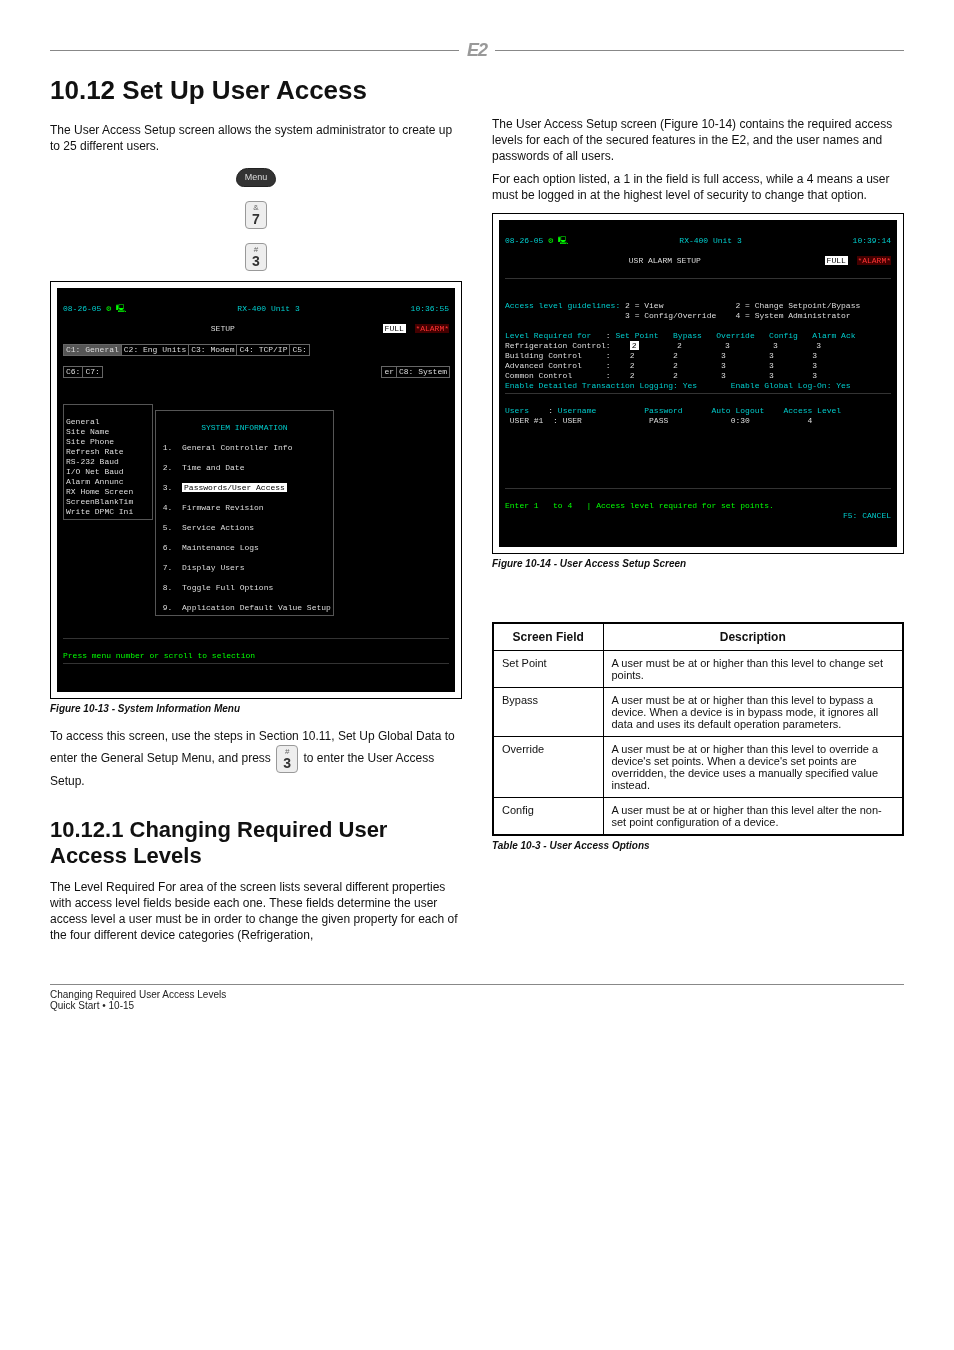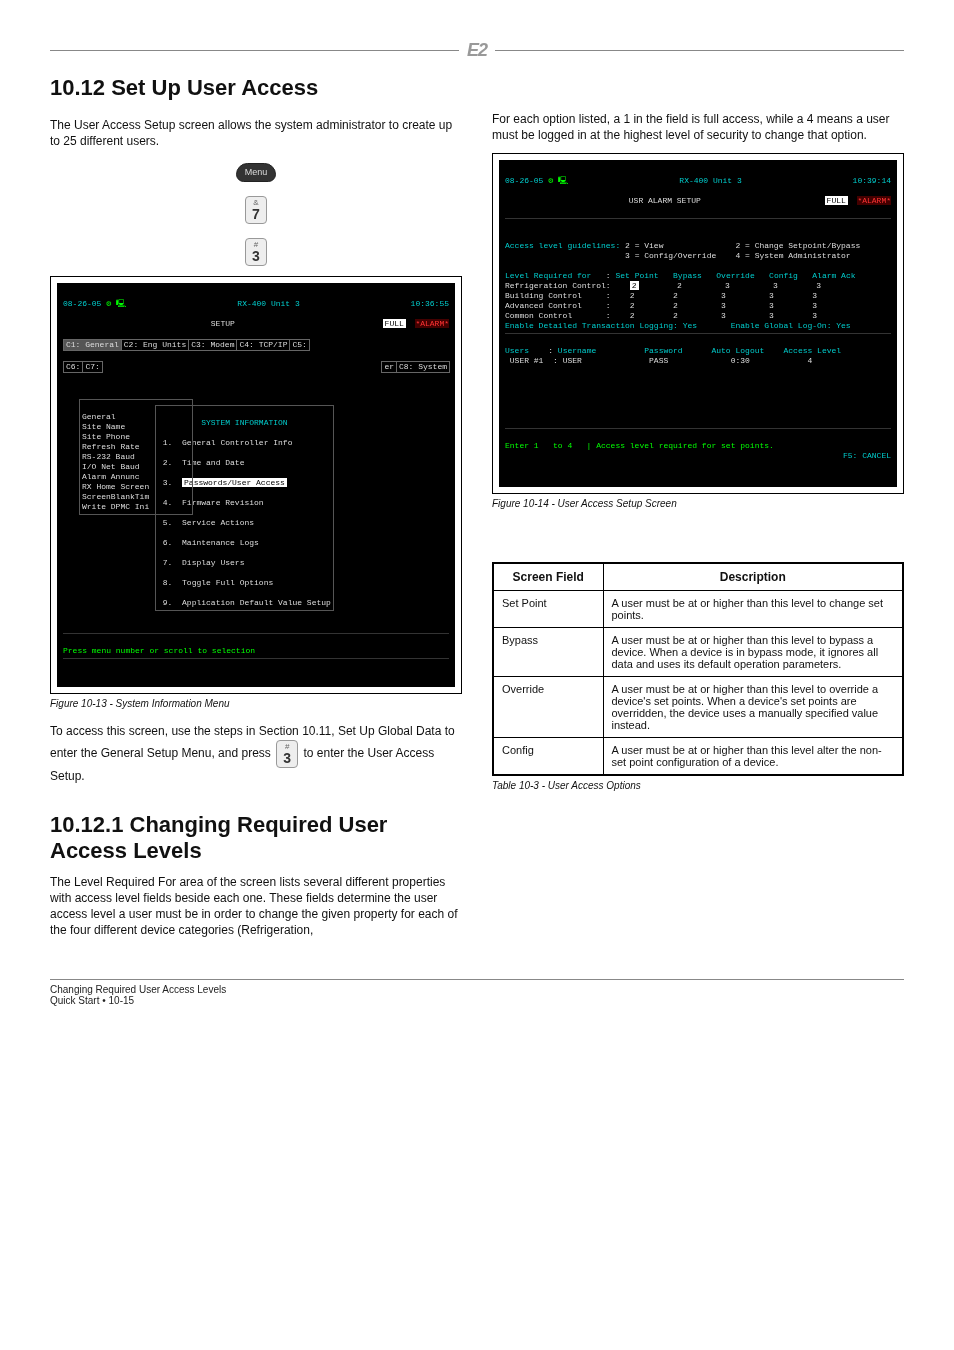--- a/index.html
+++ b/index.html
@@ -27,7 +27,7 @@
     letter-spacing: -1px;
   }
   h1.section-title {
-    font-size: 22px;
+    font-size: 26px;
     font-weight: bold;
     margin: 14px 0 10px 0;
     font-family: "Arial Black", Arial, sans-serif;

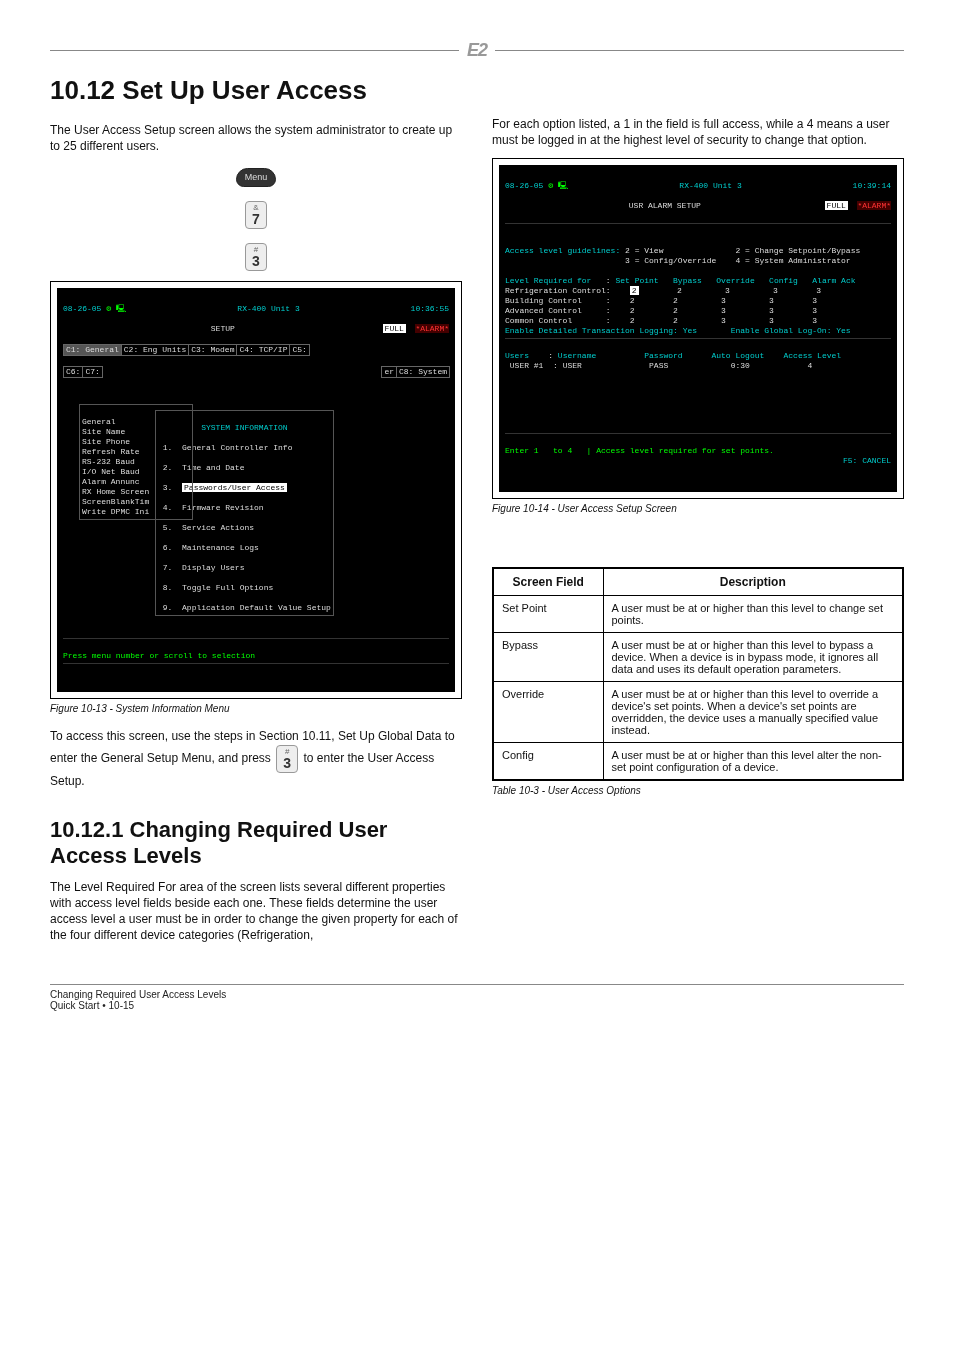--- a/index.html
+++ b/index.html
@@ -210,6 +210,7 @@
   </div>
 
   <div class="col-right">
+    <p class="body-text right">The User Access Setup screen (Figure 10-14) contains the required access levels for each of the secured features in the E2, and the user names and passwords of all users.</p>
     <p class="body-text right">For each option listed, a 1 in the field is full access, while a 4 means a user must be logged in at the highest level of security to change that option.</p>
 
     <div class="term-wrap">

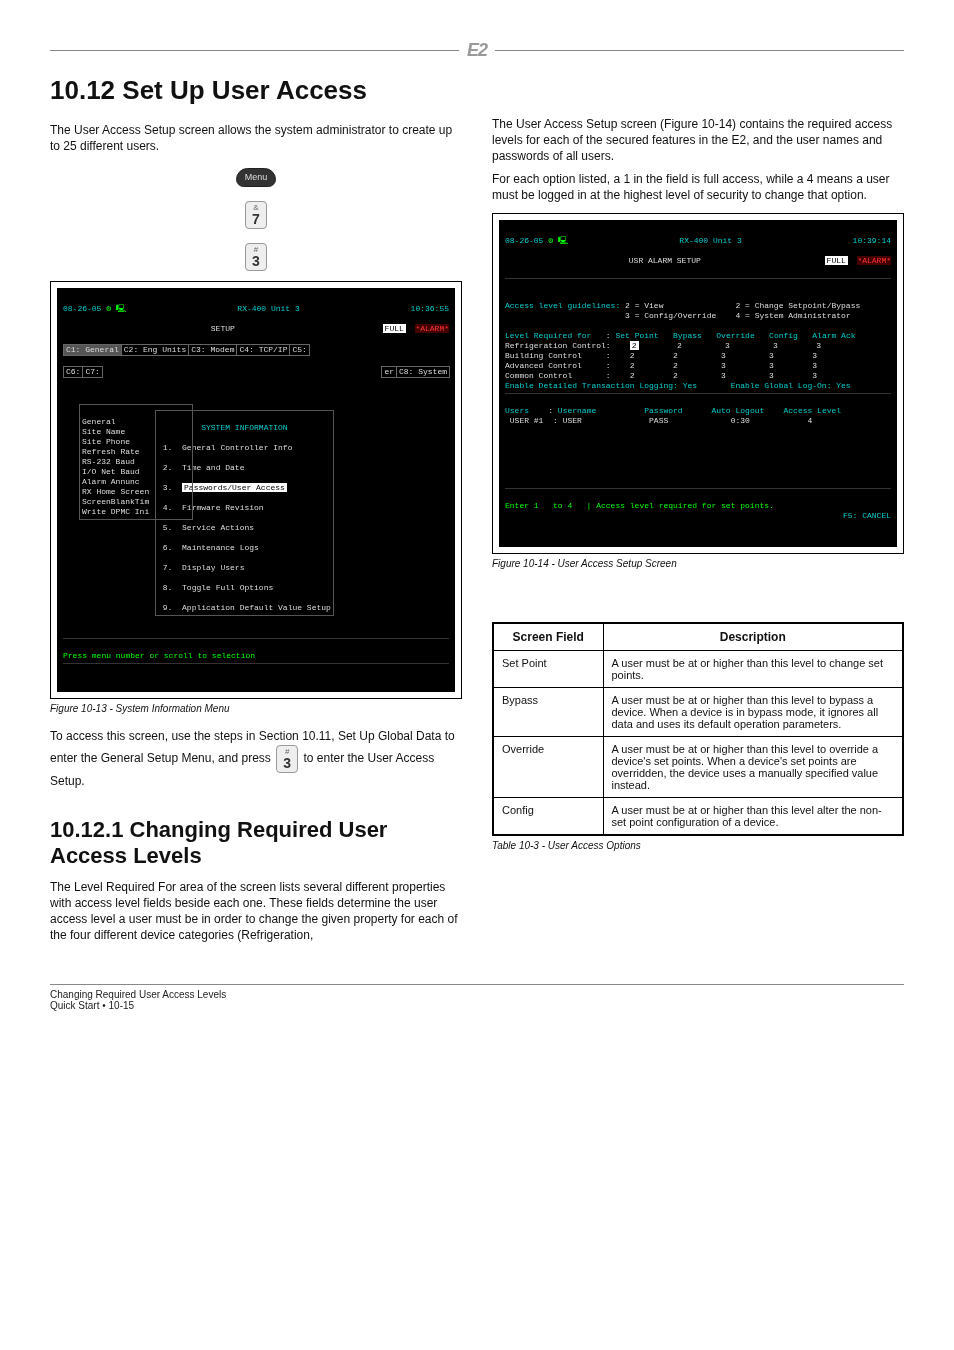--- a/index.html
+++ b/index.html
@@ -88,7 +88,7 @@
   .term .tabsrow span.on { background: #555; }
   .term .box { border: 1px solid #555; padding: 2px; margin-top: 2px; display: inline-block; }
   .term .menu-popup { position: relative; }
-  .term .side { position: absolute; left: 16px; top: 0; width: 114px; margin-top: 16px; }
+  .term .side { position: absolute; left: 0; top: 0; width: 90px; margin-top: 16px; }
   .term .popup { margin-left: 92px; }
 
   .fig-caption { font-size: 10px; font-style: italic; margin: 4px 0 14px 0; }

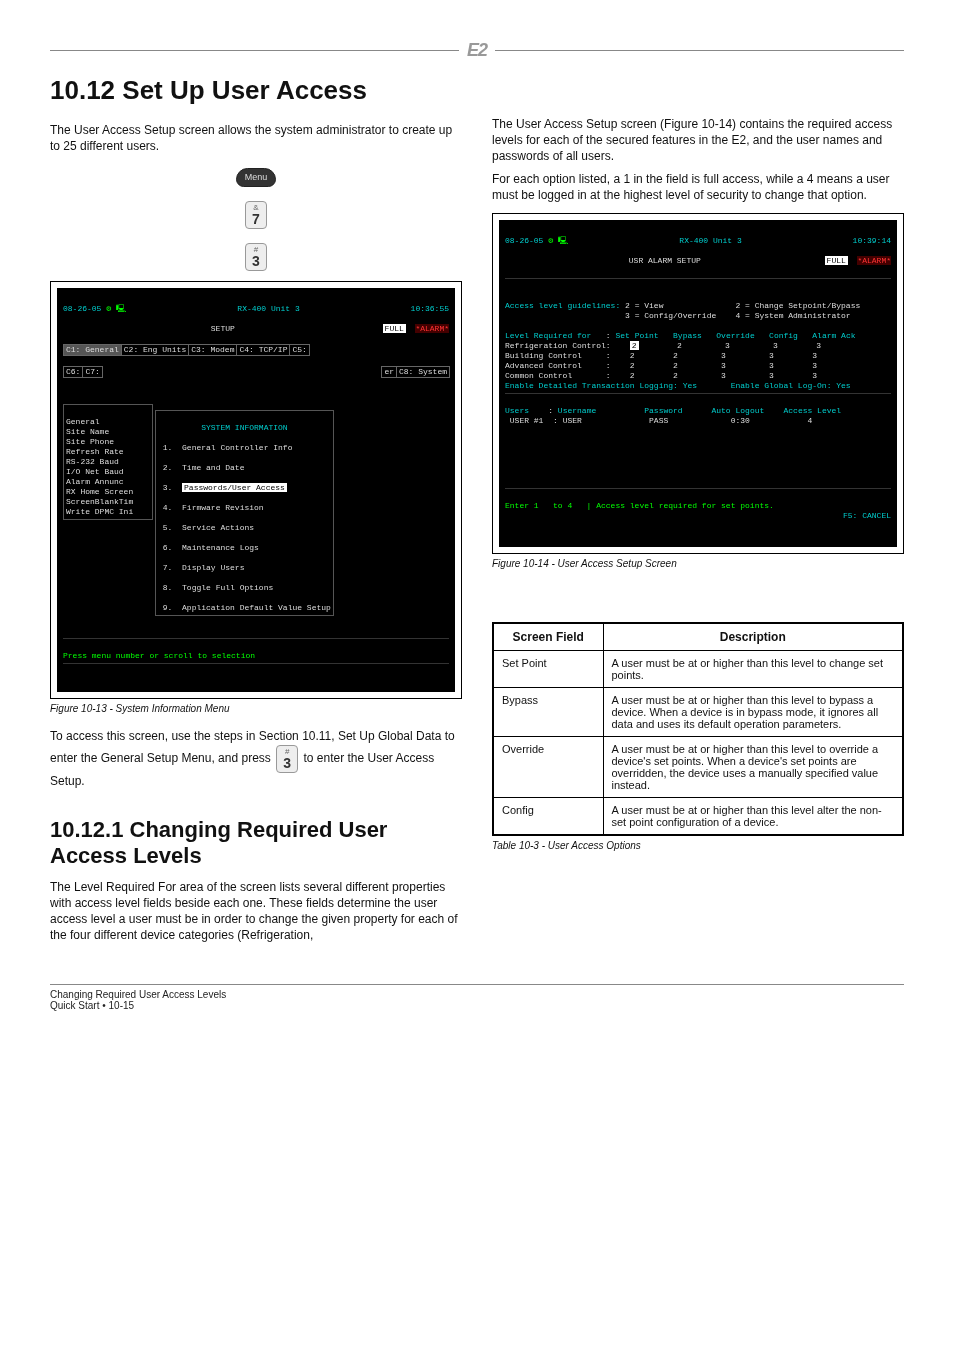--- a/index.html
+++ b/index.html
@@ -91,7 +91,7 @@
   .term .side { position: absolute; left: 0; top: 0; width: 90px; margin-top: 16px; }
   .term .popup { margin-left: 92px; }
 
-  .fig-caption { font-size: 10px; font-style: italic; margin: 4px 0 14px 0; }
+  .fig-caption { font-size: 10px; font-style: italic; margin: 4px 0 14px 0; font-weight: bold; }
 
   h1.section-title.sub {
     font-size: 22px;

